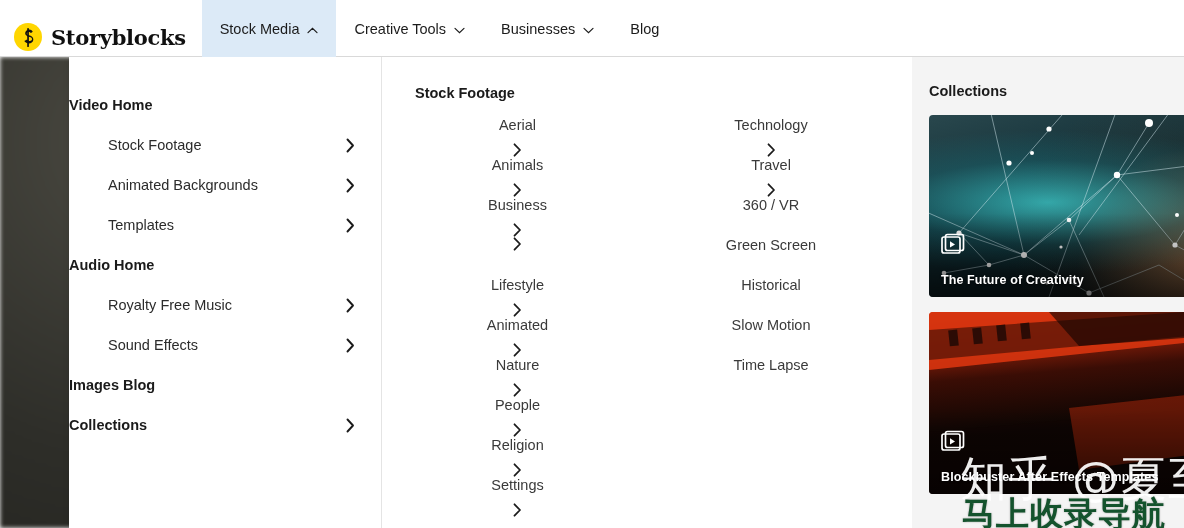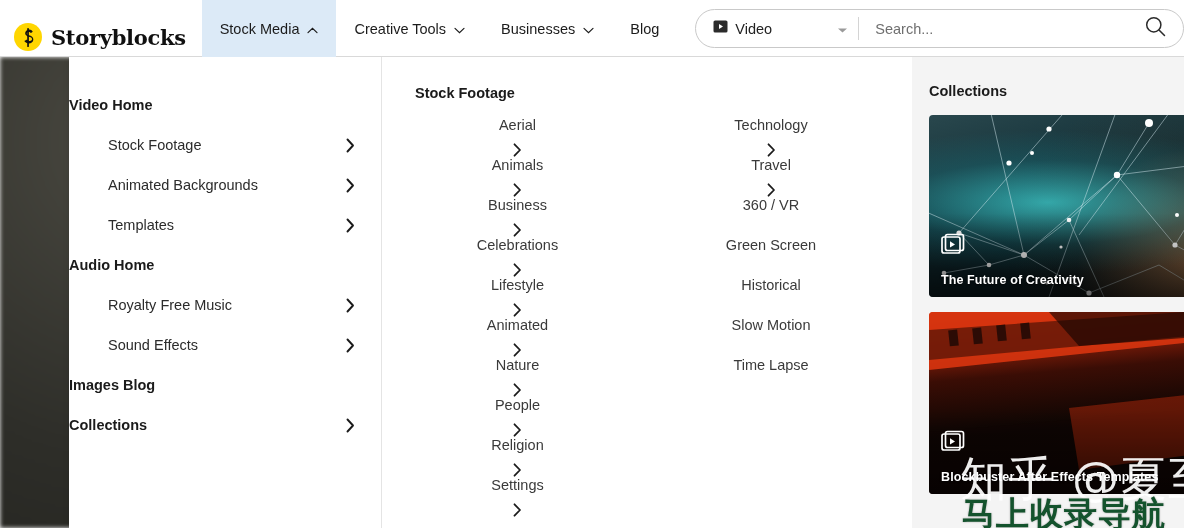--- a/index.html
+++ b/index.html
@@ -244,32 +244,6 @@
 
     </nav>
 
-    <div class="searchbar">
-      <div class="type-select">
-        <span>
-          <svg width="15" height="15" viewBox="0 0 15 15">
-            <rect x="0.5" y="1.5" width="14" height="12" rx="1.6" fill="#2b2b2b"></rect>
-            <path d="M6 5l4 2.5L6 10z" fill="#ffffff"></path>
-          </svg>
-        </span>
-        <span class="type-label">Video</span>
-        <span class="type-caret">
-          <svg width="11" height="7" viewBox="0 0 11 7">
-              <path d="M1 1.6L5.5 5.4 10 1.6" fill="#9a9a9a"></path>
-            </svg>
-        </span>
-      </div>
-      <div class="vdiv"></div>
-      <input class="search-input" type="text" placeholder="Search..." style="">
-      <div class="search-go">
-        <span>
-          <svg width="21" height="21" viewBox="0 0 21 21">
-            <circle cx="8.8" cy="8.8" r="7.1" stroke="#2b2b2b" stroke-width="1.5" fill="none"></circle>
-            <path d="M14 14l5.5 5.5" stroke="#2b2b2b" stroke-width="1.5" stroke-linecap="round"></path>
-          </svg>
-        </span>
-      </div>
-    </div>
 
   </div>
 

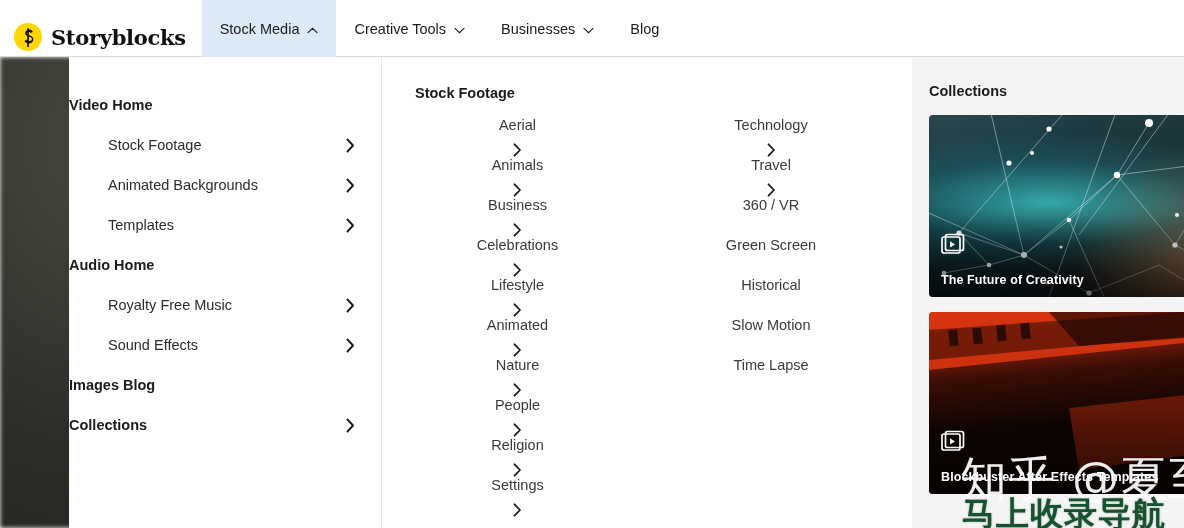--- a/index.html
+++ b/index.html
@@ -349,7 +349,6 @@
               </span>
           </div>
           <div class="m-row c-row">
-            <span class="lbl">Celebrations</span>
             <span class="chev">
                 <svg width="9" height="14" viewBox="0 0 9 14">
                   <path d="M1.5 1.3L7 7 1.5 12.7" stroke="#1b1b1b" stroke-width="1.8" fill="none" stroke-linecap="round" stroke-linejoin="round"></path>

